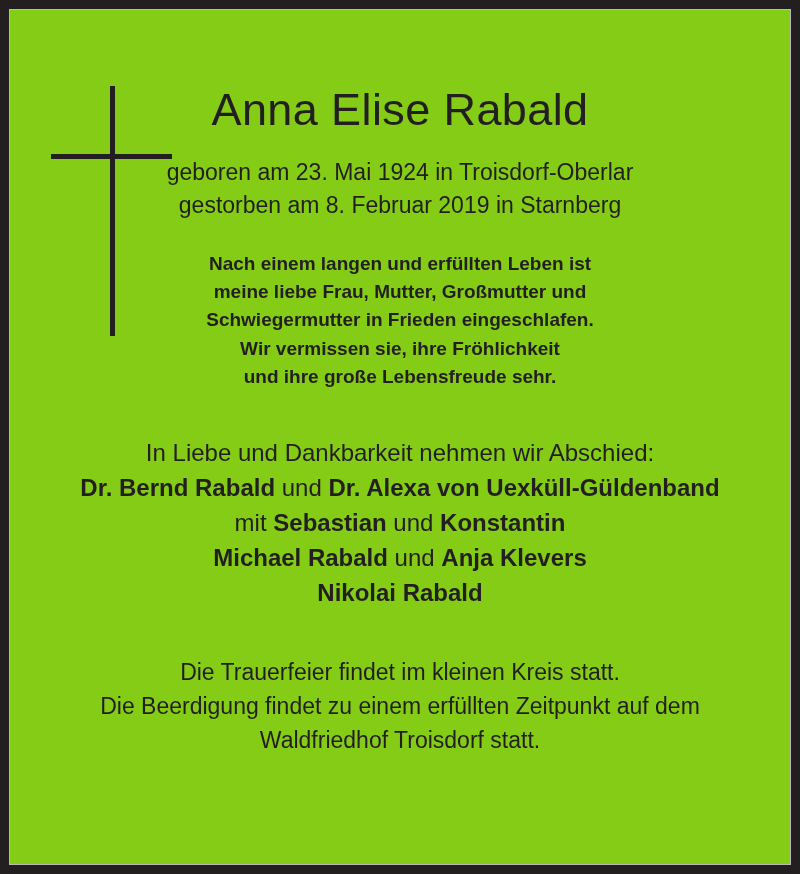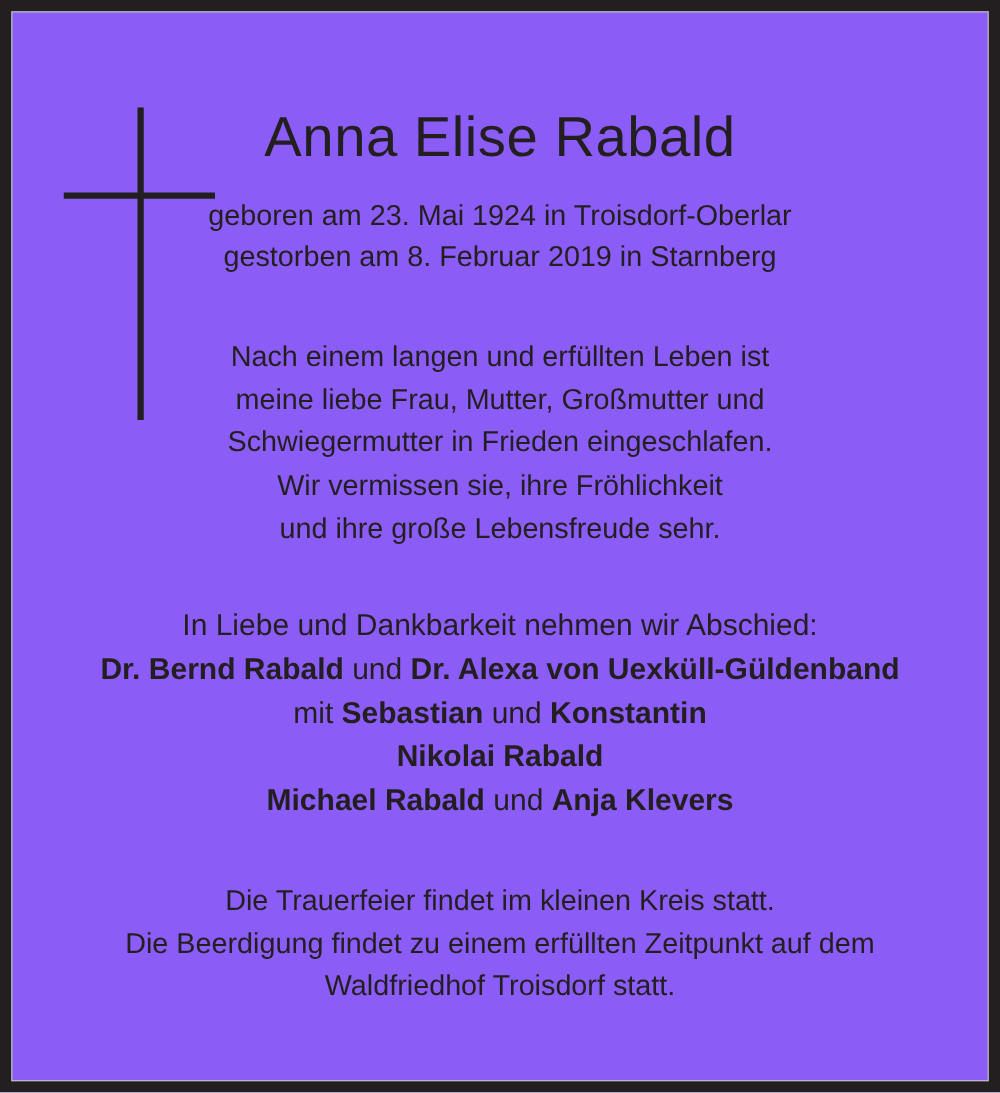--- a/index.html
+++ b/index.html
@@ -39,7 +39,7 @@
     position: relative;
     width: 100%;
     height: 100%;
-    background: #8b5cf6;
+    background: #84cc16;
     box-sizing: border-box;
   }
 

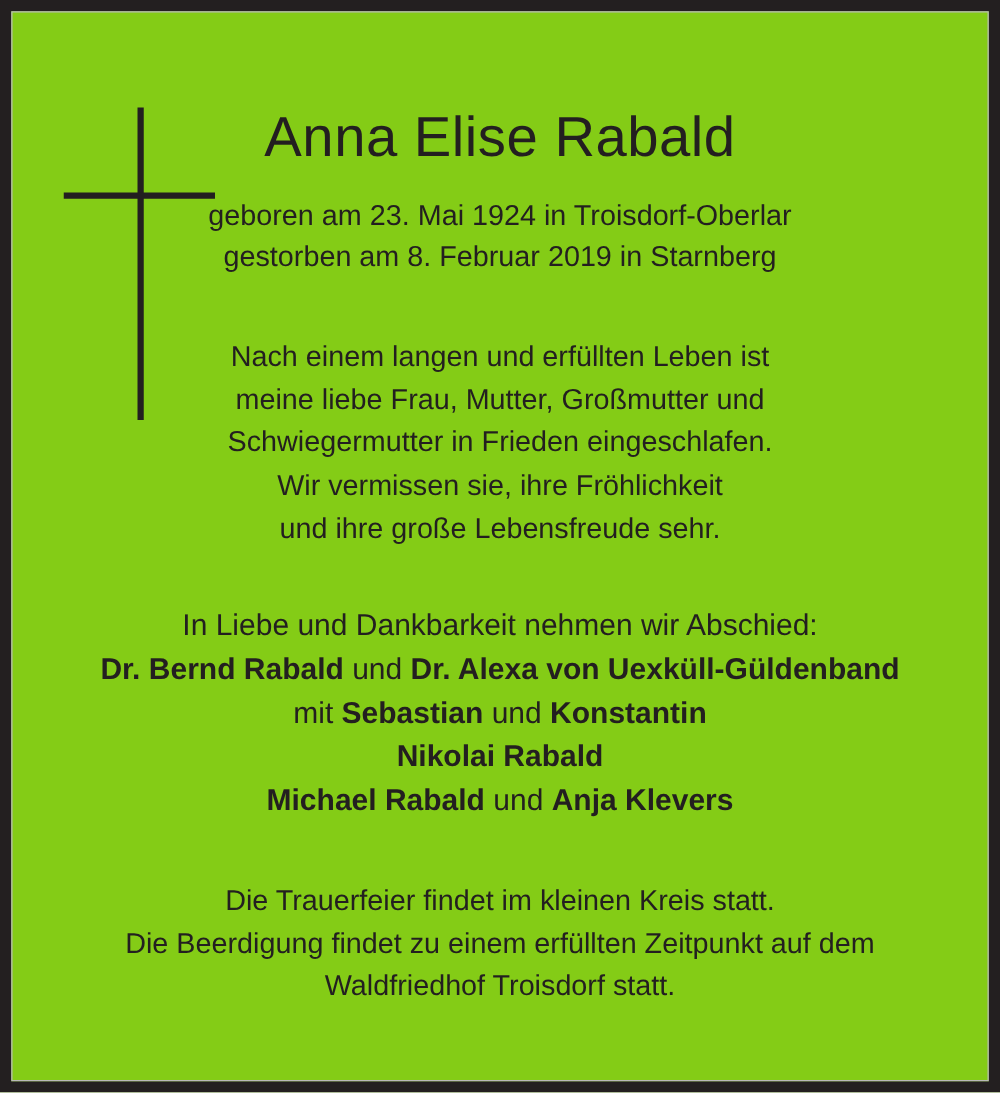--- a/index.html
+++ b/index.html
@@ -98,9 +98,9 @@
   .dates div { white-space: nowrap; }
 
   .eulogy {
-    margin-top: 46px;
-    font-size: 23px;
-    font-weight: 400;
+    margin-top: 28px;
+    font-size: 19px;
+    font-weight: 700;
     line-height: 1.49;
   }
   .eulogy div { white-space: nowrap; }

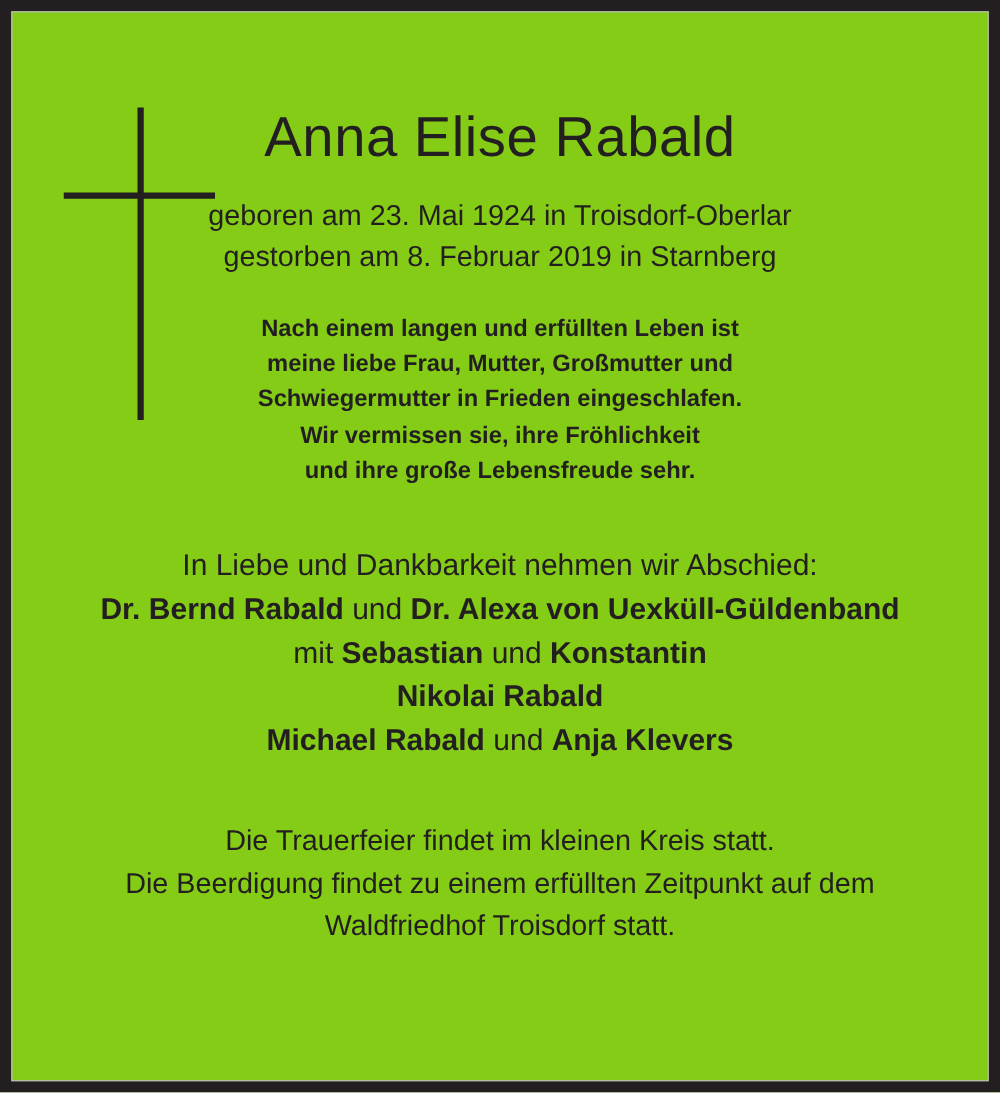--- a/index.html
+++ b/index.html
@@ -165,8 +165,8 @@
         <div class="name-lines">
             <div class="name-line"><span>Dr. Bernd Rabald</span><span class="conj"> und </span><span>Dr. Alexa von Uexküll-Güldenband</span></div>
             <div class="name-line"><span class="conj">mit </span><span>Sebastian</span><span class="conj"> und </span><span>Konstantin</span></div>
+            <div class="name-line"><span>Michael Rabald</span><span class="conj"> und </span><span>Anja Klevers</span></div>
             <div class="name-line"><span>Nikolai Rabald</span></div>
-            <div class="name-line"><span>Michael Rabald</span><span class="conj"> und </span><span>Anja Klevers</span></div>
           </div>
       </div>
 

